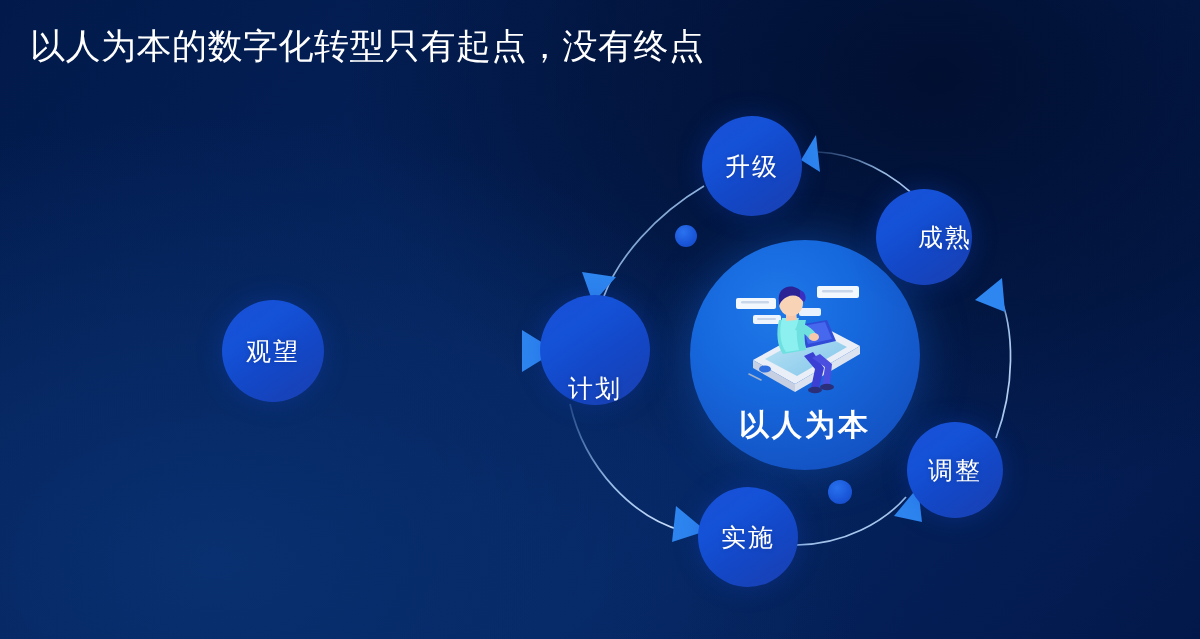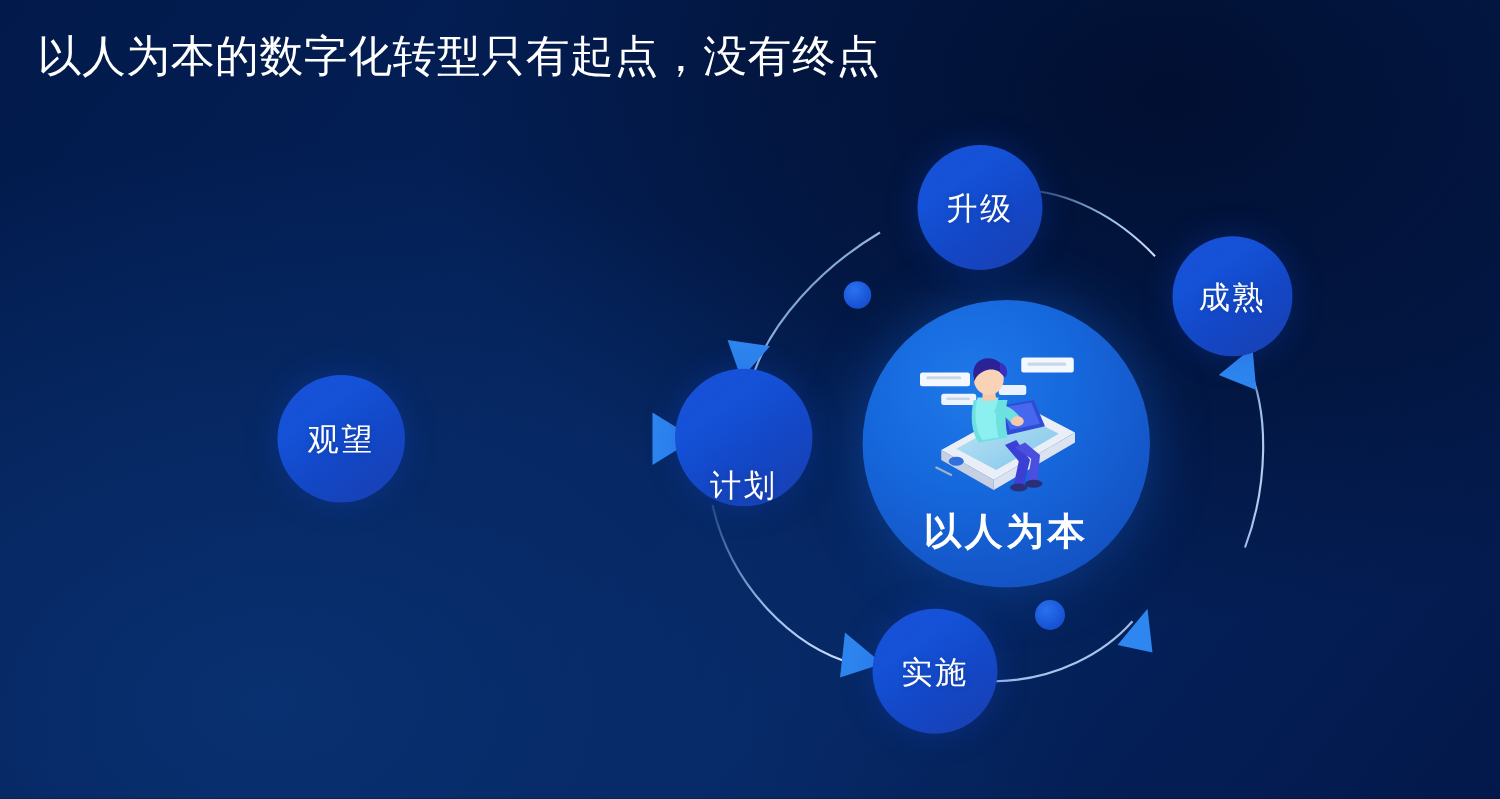--- a/index.html
+++ b/index.html
@@ -217,7 +217,7 @@
     <span>计划</span>
   </div>
 
-  <div class="node" style="left:734px; top:116px; width:100px; height:100px;font-family:Liberation Mono, monospace;">
+  <div class="node" style="left:702px; top:116px; width:100px; height:100px;font-family:Liberation Mono, monospace;">
     <span>升级</span>
   </div>
 

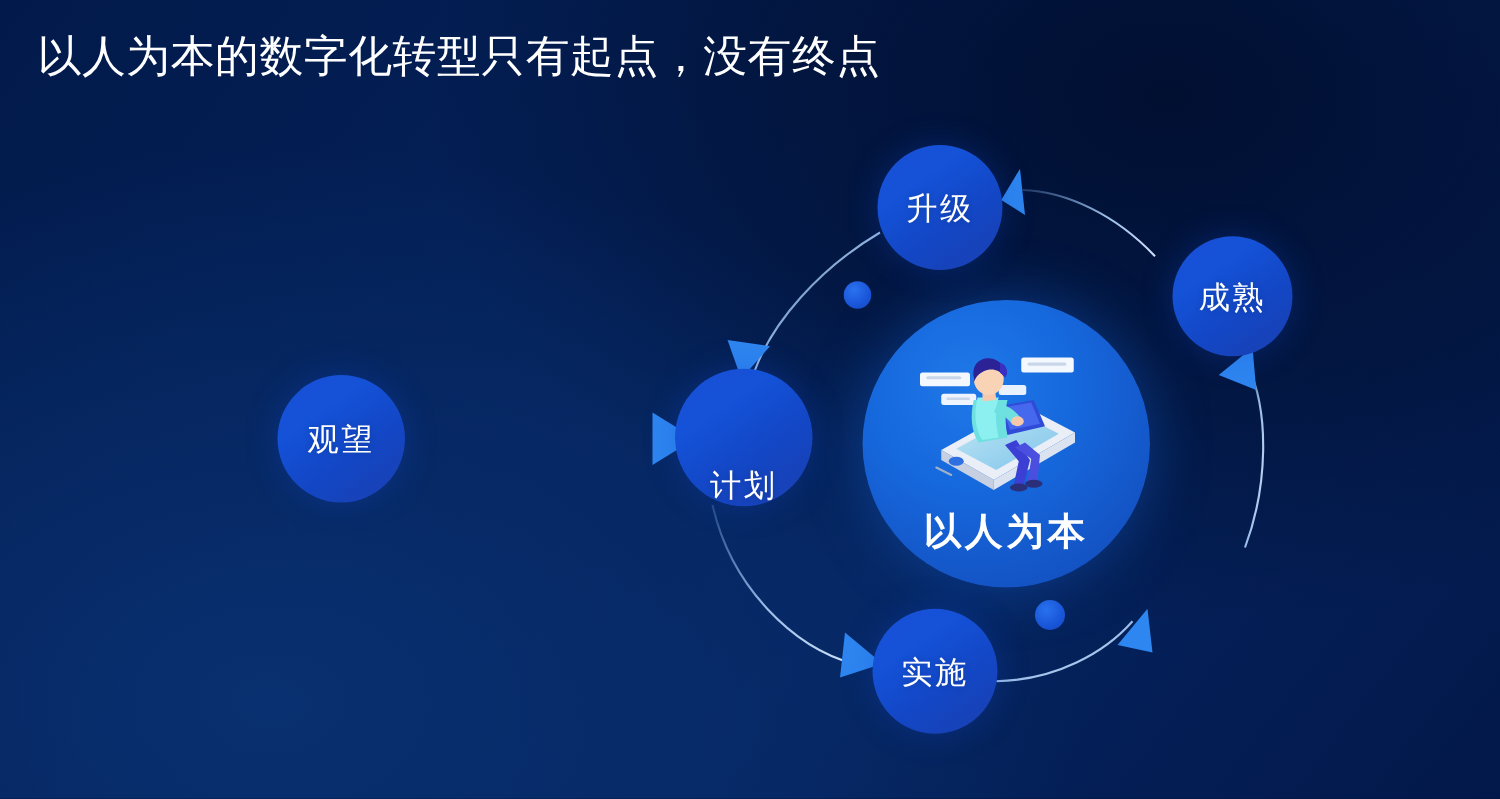--- a/index.html
+++ b/index.html
@@ -221,7 +221,7 @@
     <span>升级</span>
   </div>
 
-  <div class="node" style="left:938px; top:189px; width:96px; height:96px;">
+  <div class="node" style="left:876px; top:189px; width:96px; height:96px;justify-content:flex-end;">
     <span>成熟</span>
   </div>
 

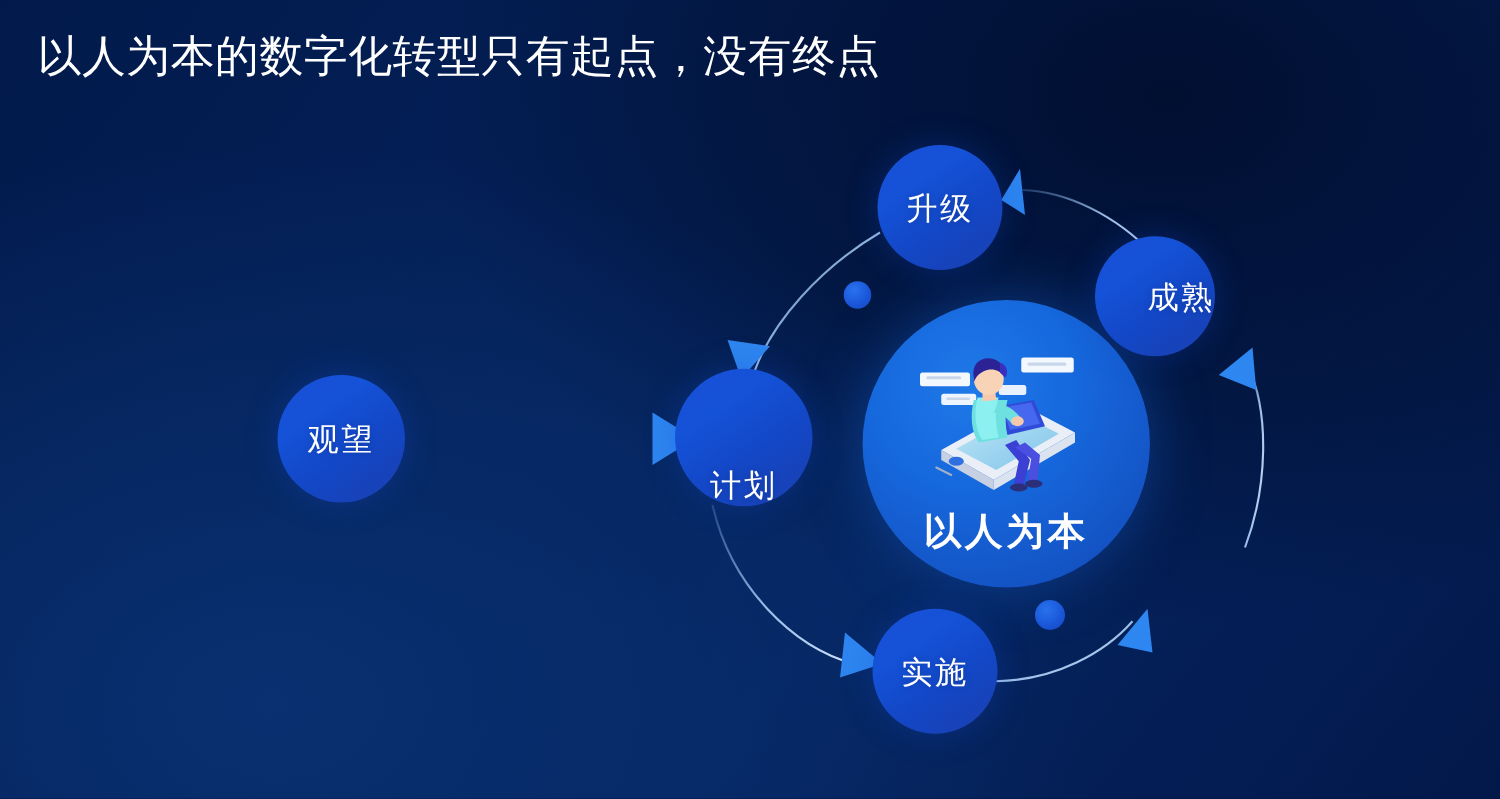--- a/index.html
+++ b/index.html
@@ -225,6 +225,9 @@
     <span>成熟</span>
   </div>
 
+  <div class="node" style="left:907px; top:422px; width:96px; height:96px;">
+    <span>调整</span>
+  </div>
 
   <div class="node" style="left:698px; top:487px; width:100px; height:100px;">
     <span>实施</span>

